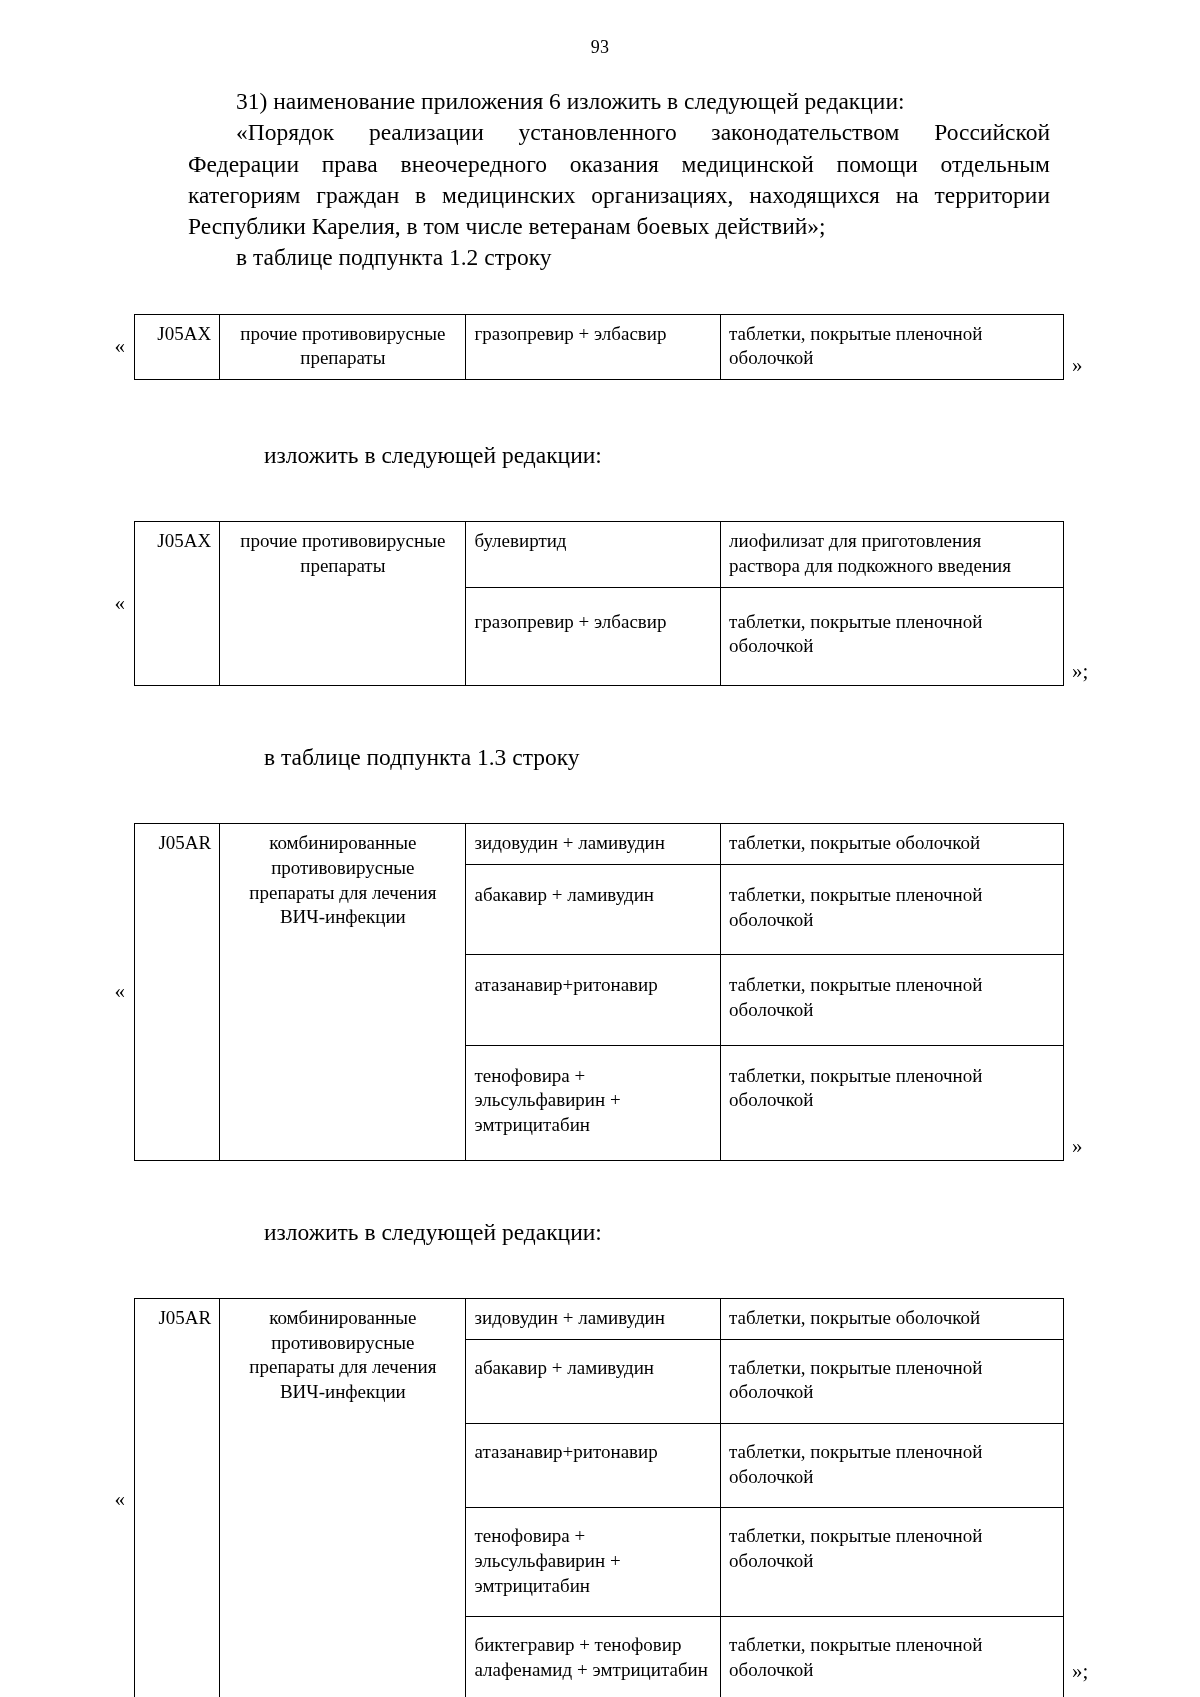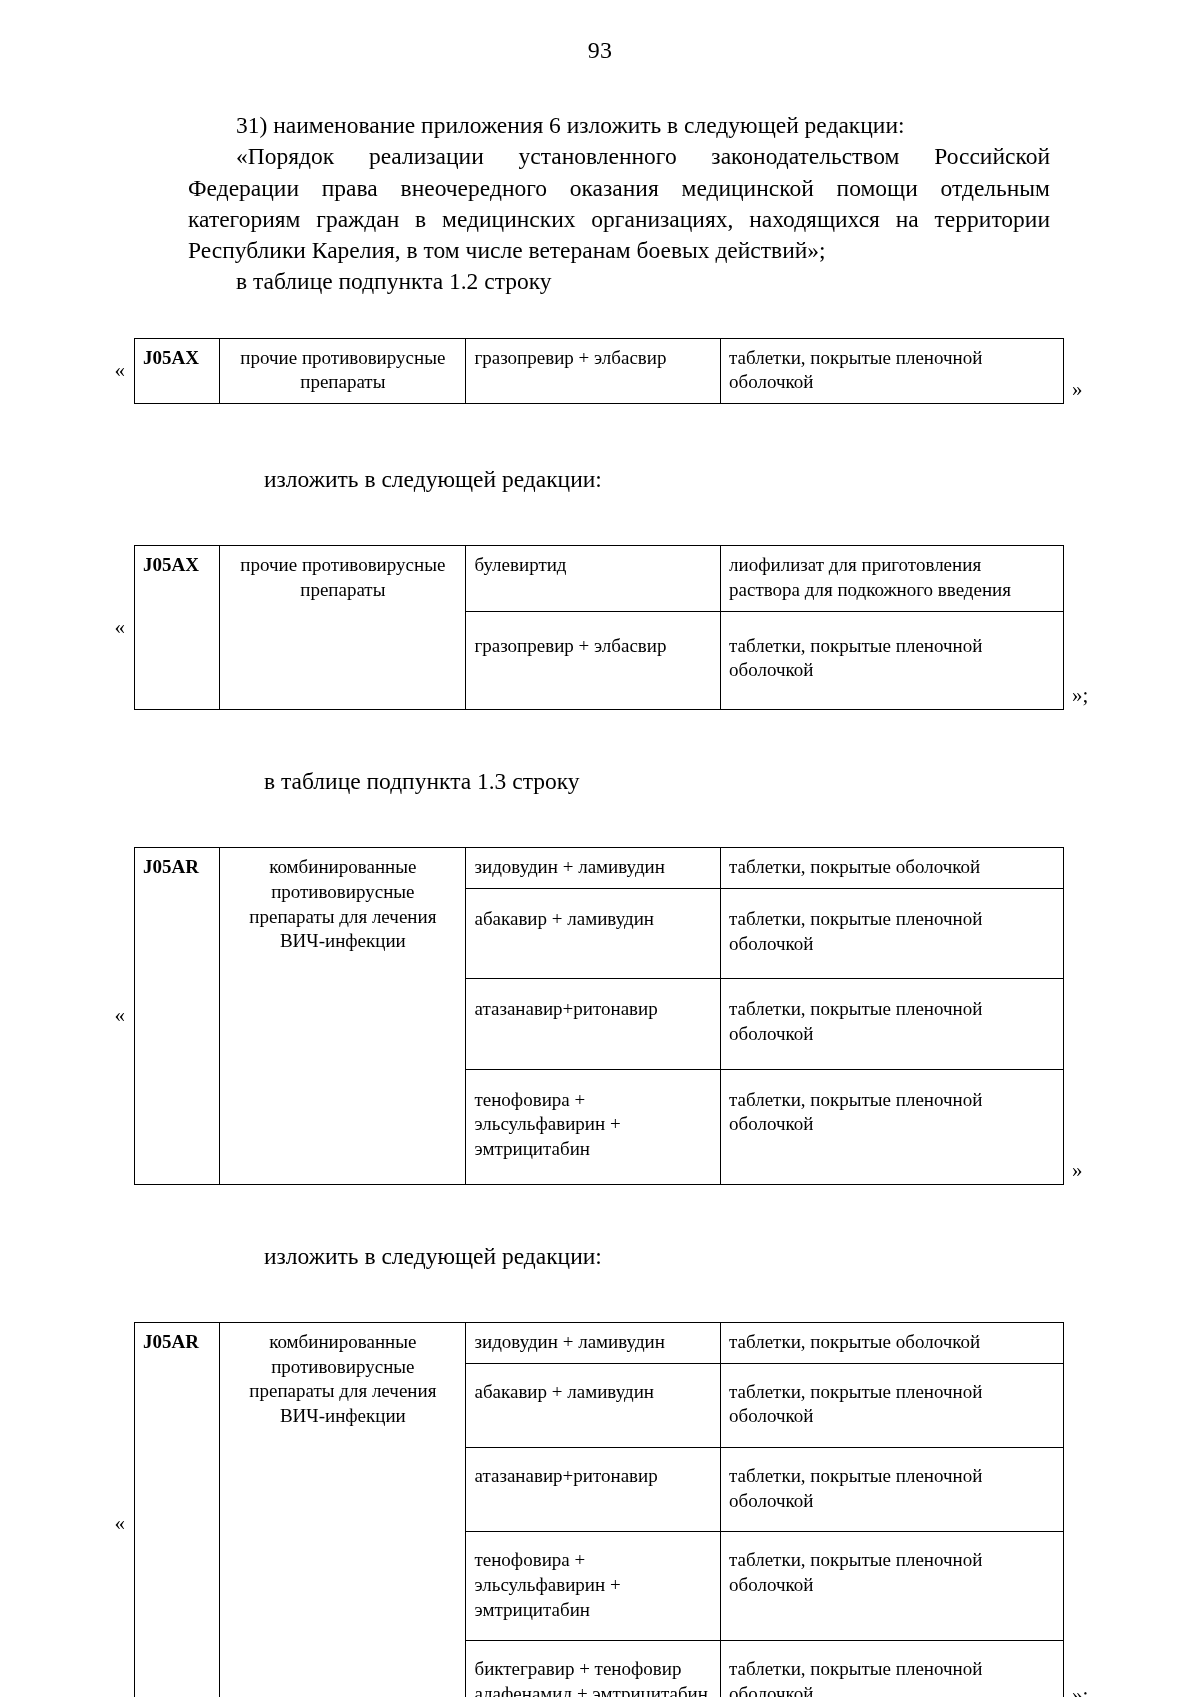--- a/index.html
+++ b/index.html
@@ -24,7 +24,7 @@
   }
   .page-number {
     text-align: center;
-    font-size: 24px;
+    font-size: 18px;
     line-height: 1;
     padding-top: 38px;
     letter-spacing: 0.2px;

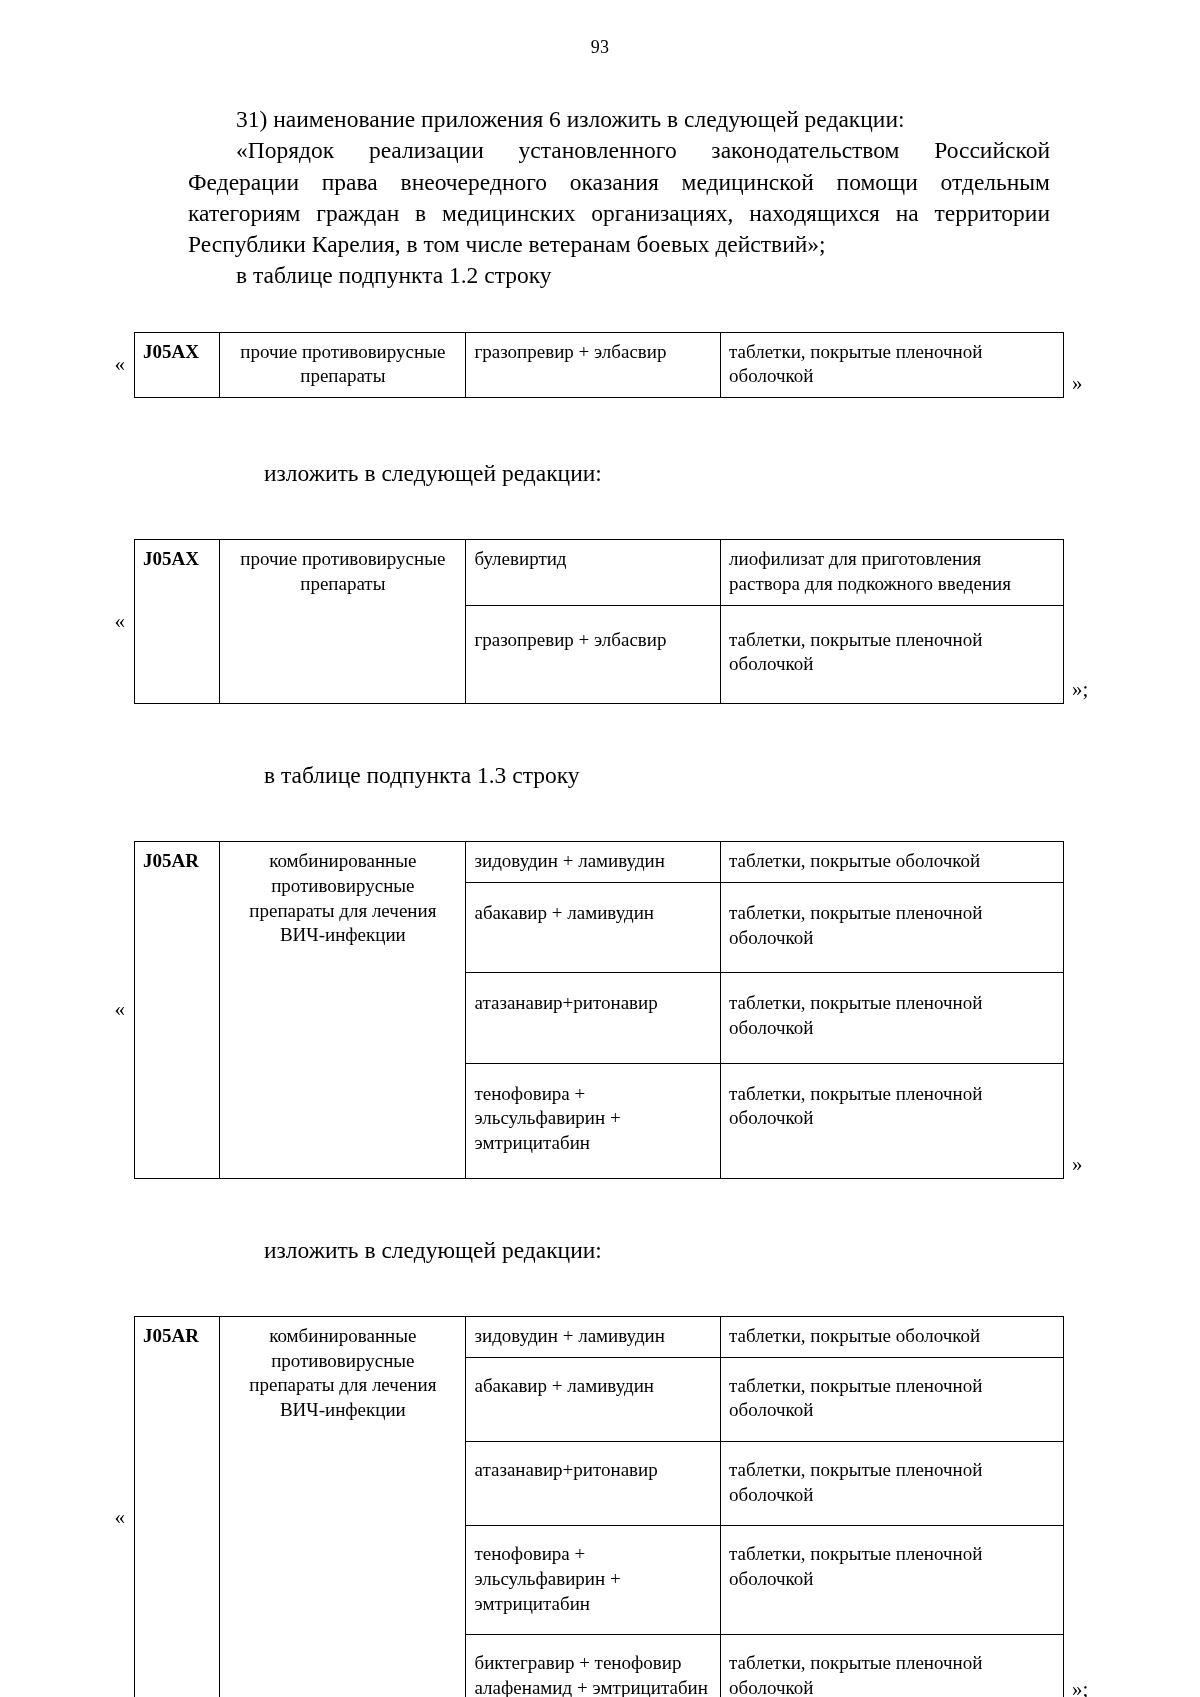--- a/index.html
+++ b/index.html
@@ -46,7 +46,7 @@
     text-align: left;
   }
   p.first {
-    margin-top: 48px;
+    margin-top: 30px;
   }
   .caption {
     font-size: 23.5px;

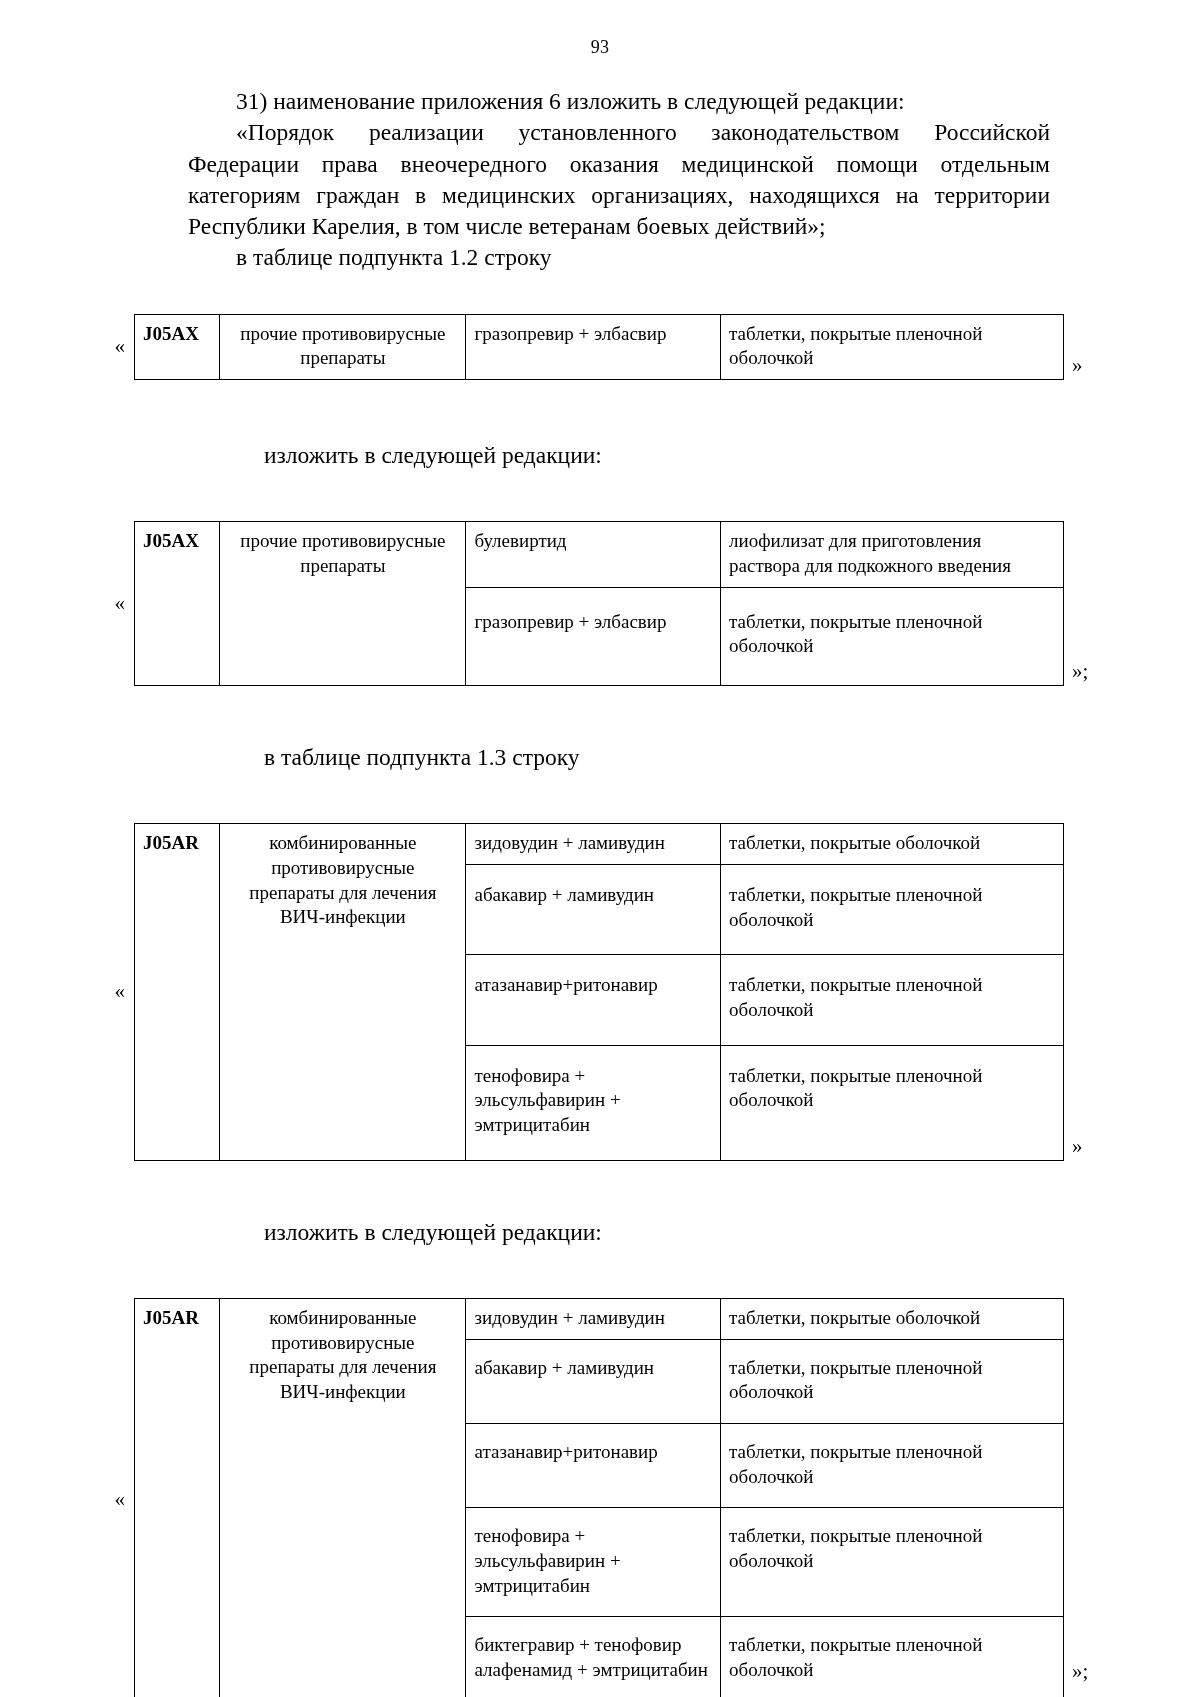--- a/index.html
+++ b/index.html
@@ -102,7 +102,7 @@
     vertical-align: top;
     box-sizing: border-box;
   }
-  td.c-code   { width: 82px;  text-align: left; font-weight: bold; }
+  td.c-code   { width: 82px;  text-align: right; }
   td.c-group  { width: 237px; text-align: center; }
   td.c-inn    { width: 245px; }
   td.c-form   { width: 330px; text-align: left; }

